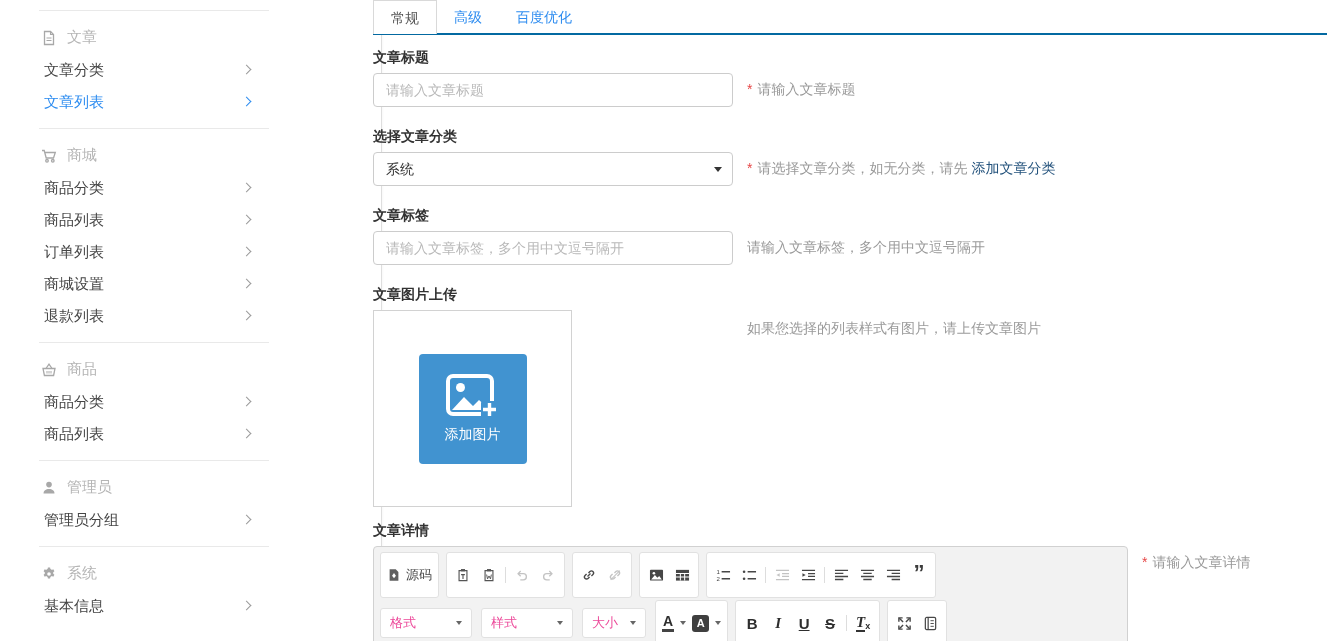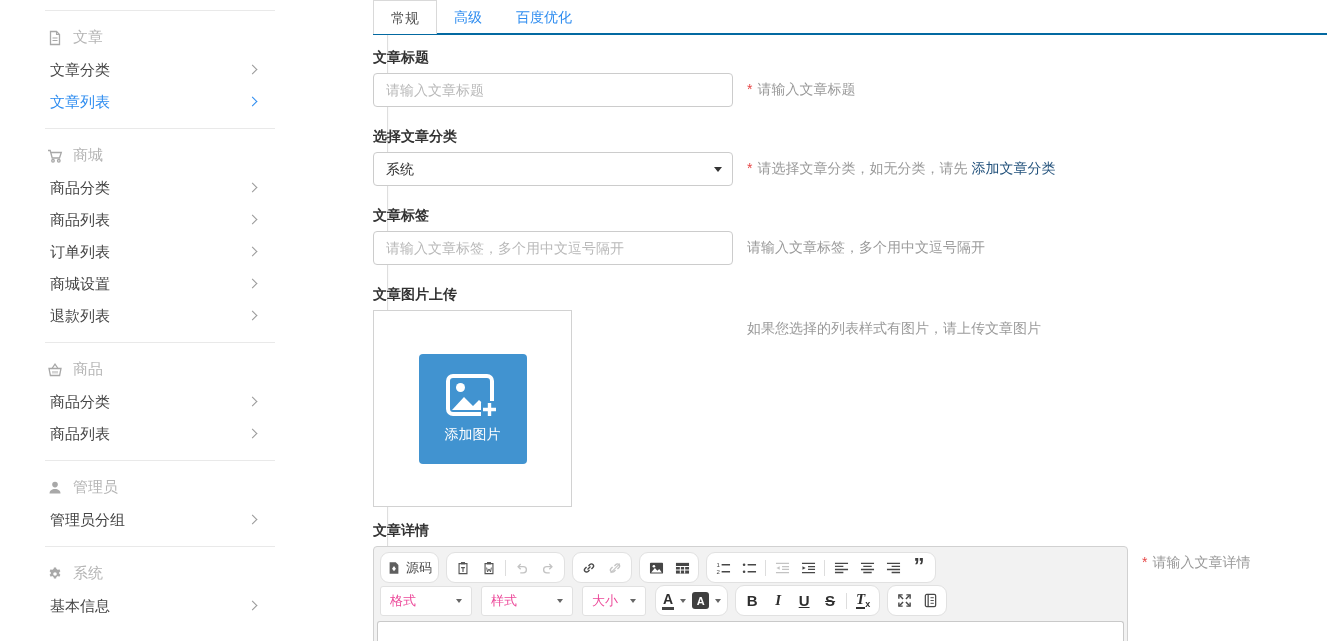--- a/index.html
+++ b/index.html
@@ -8,7 +8,7 @@
   .page { position:relative; width:1327px; height:641px; overflow:hidden; background:#fff; }
 
   
-  .sidebar { position:absolute; left:10px; top:0; bottom:0; width:378px; background:#fff;
+  .sidebar { position:absolute; left:4px; top:0; bottom:0; width:378px; background:#fff;
              border-right:1px solid #dedede; box-shadow:1px 0 2px rgba(0,0,0,.03); }
   .sdiv { height:1px; background:#e9e9e9; margin:10px 0 10px 35px; width:230px; }
   .shead { height:33px; display:flex; align-items:center; padding-left:37px;

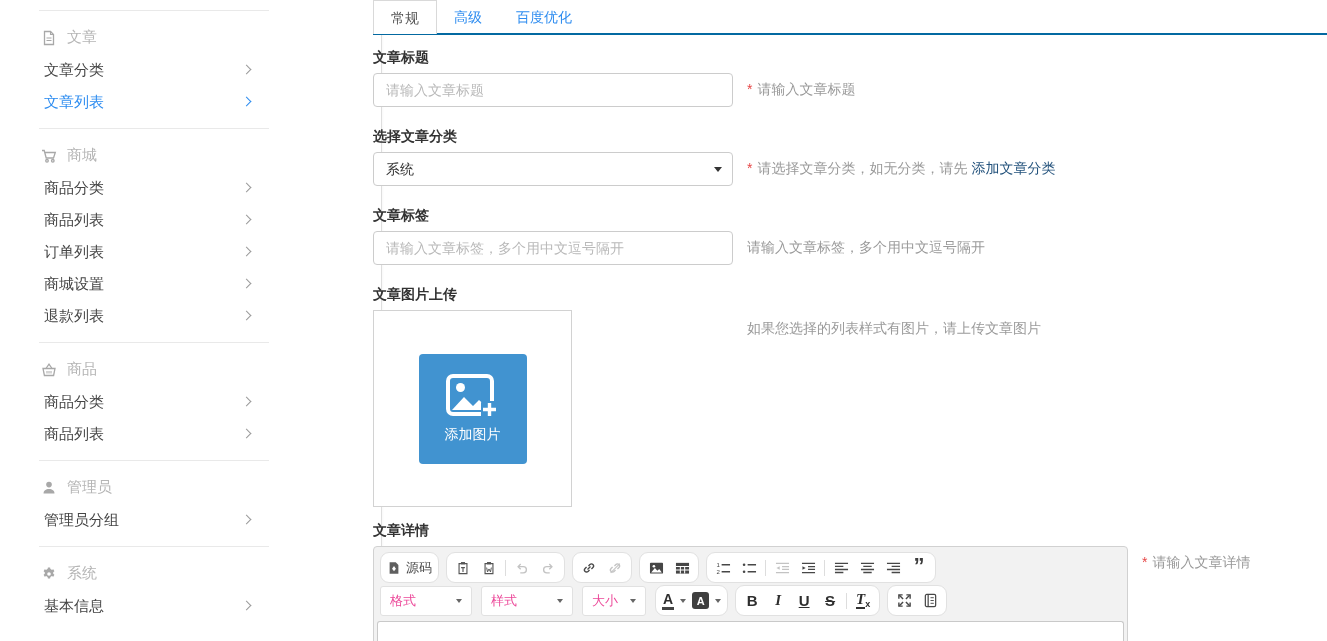--- a/index.html
+++ b/index.html
@@ -60,7 +60,7 @@
   .tb { padding:3px 6px; }
   .tb-row { display:flex; flex-wrap:wrap; align-items:center; margin:2px 0; }
   .grp { display:flex; align-items:center; background:#fff; border:1px solid #e1e1e1;
-         border-radius:9px; height:31px; padding:0 3px; margin-right:7px; }
+         border-radius:3px; height:46px; padding:0 3px; margin-right:7px; }
   .ebtn { display:flex; align-items:center; justify-content:center; min-width:26px; height:26px;
           background:transparent; border:none; border-radius:2px; padding:0 3px; cursor:pointer;
           color:#3c3c3c; }

